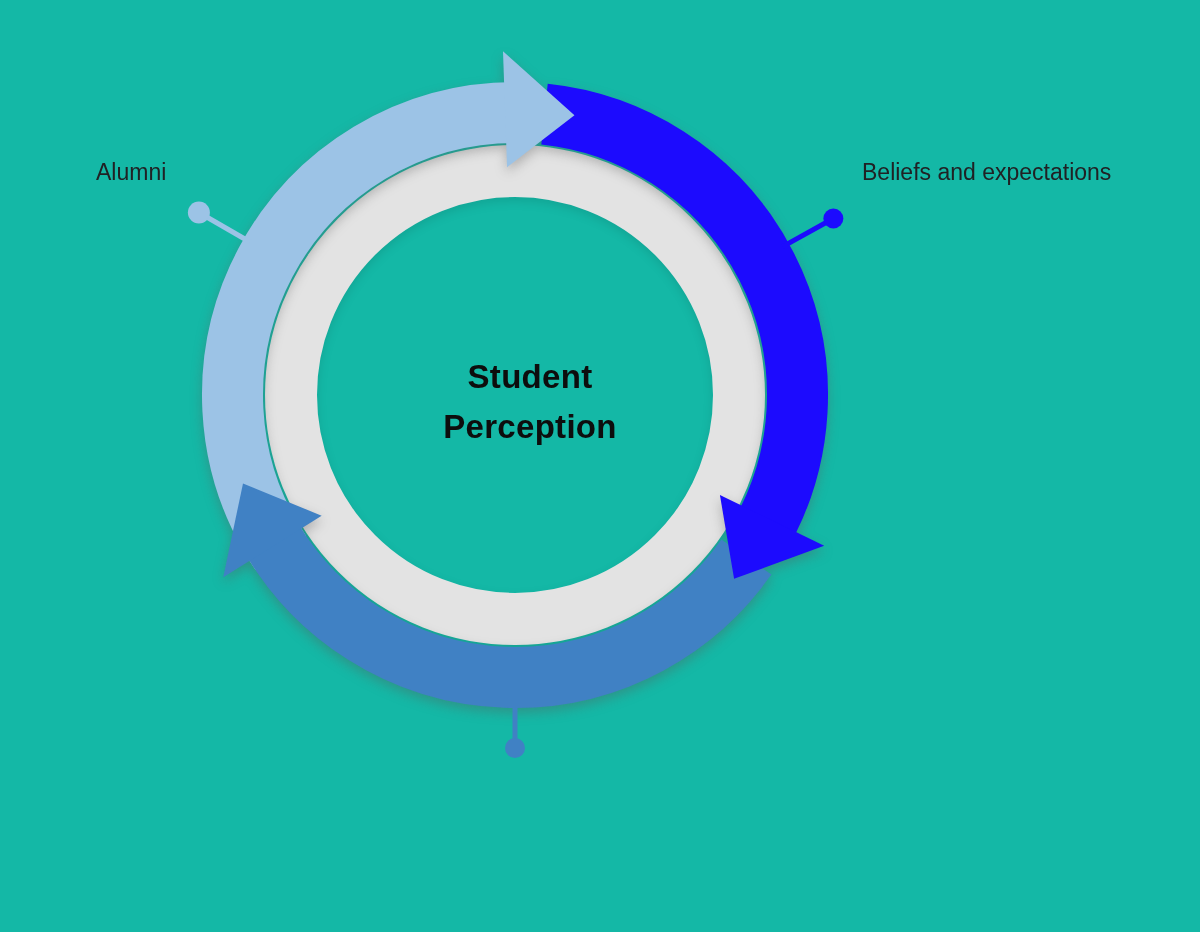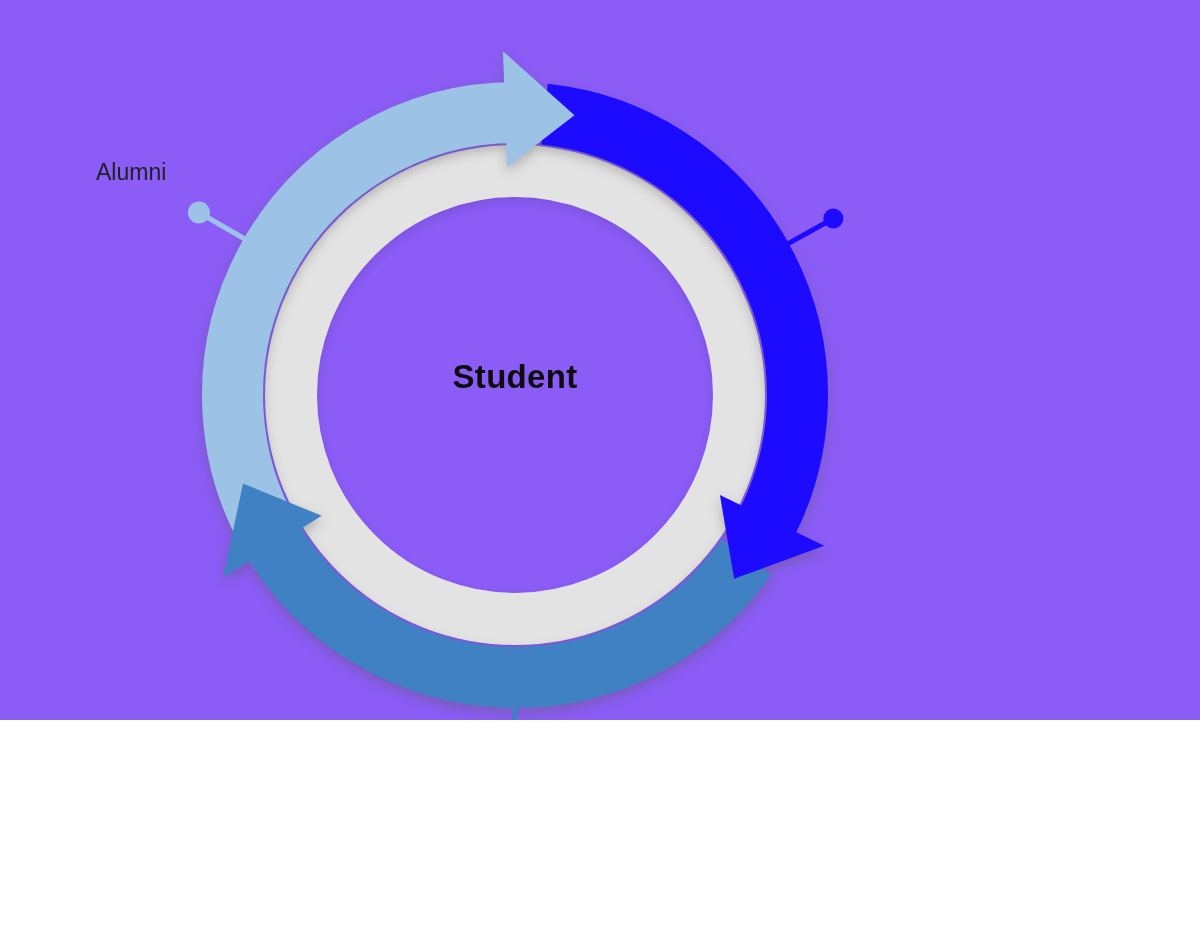--- a/index.html
+++ b/index.html
@@ -6,8 +6,8 @@
   .canvas {
     position: relative;
     width: 1200px;
-    height: 720px;
-    background: #8b5cf6;
+    height: 932px;
+    background: #14b8a6;
     overflow: hidden;
     font-family: "Liberation Sans", "DejaVu Sans", sans-serif;
   }

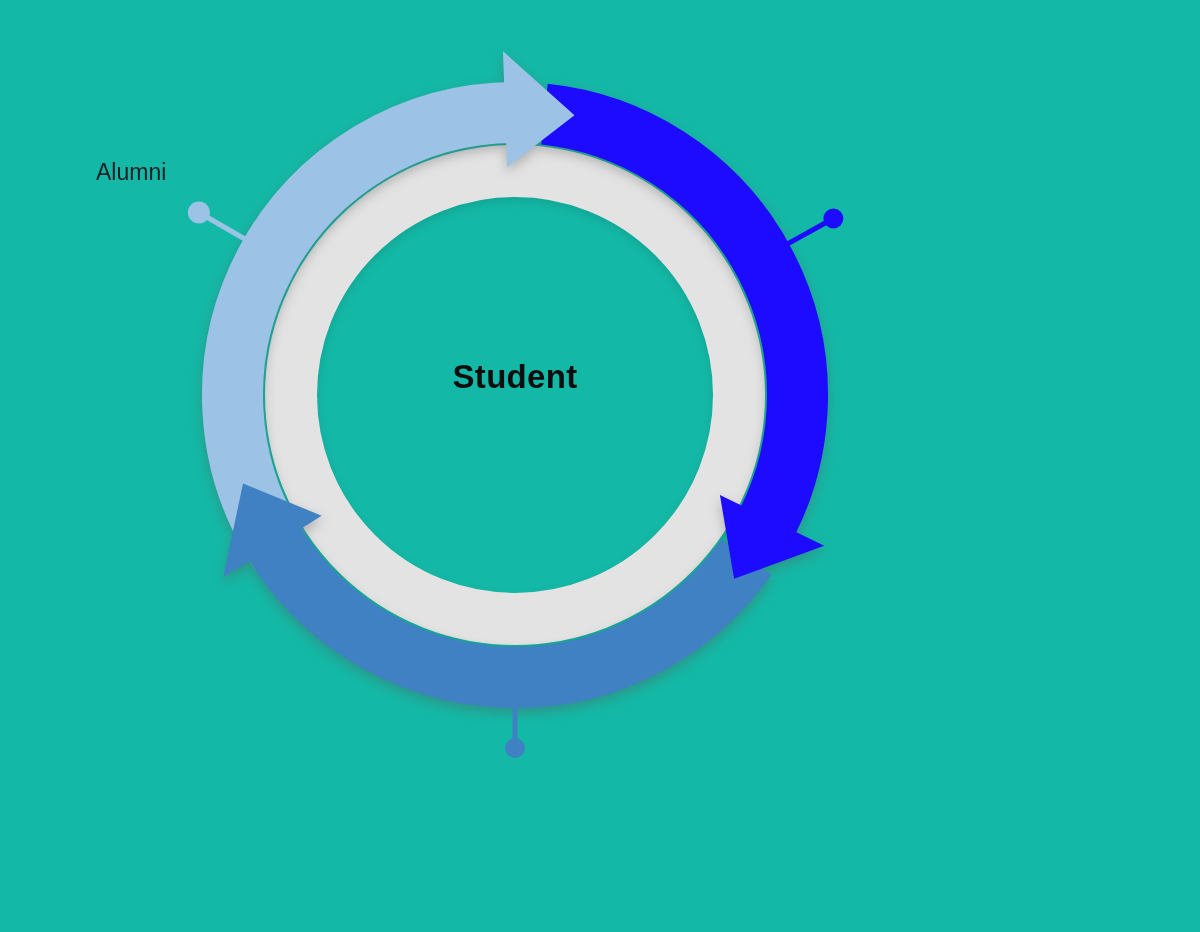--- a/index.html
+++ b/index.html
@@ -62,6 +62,7 @@
 
   <div class="callout-label" style="left: 96px; top: 158px;">Alumni</div>
 
+  <div class="callout-label" style="left: 862px; top: 158px;">Beliefs and expectations</div>
 
 
   <div class="center-title" id="center-title" style="left: 515px; top: 352px;">

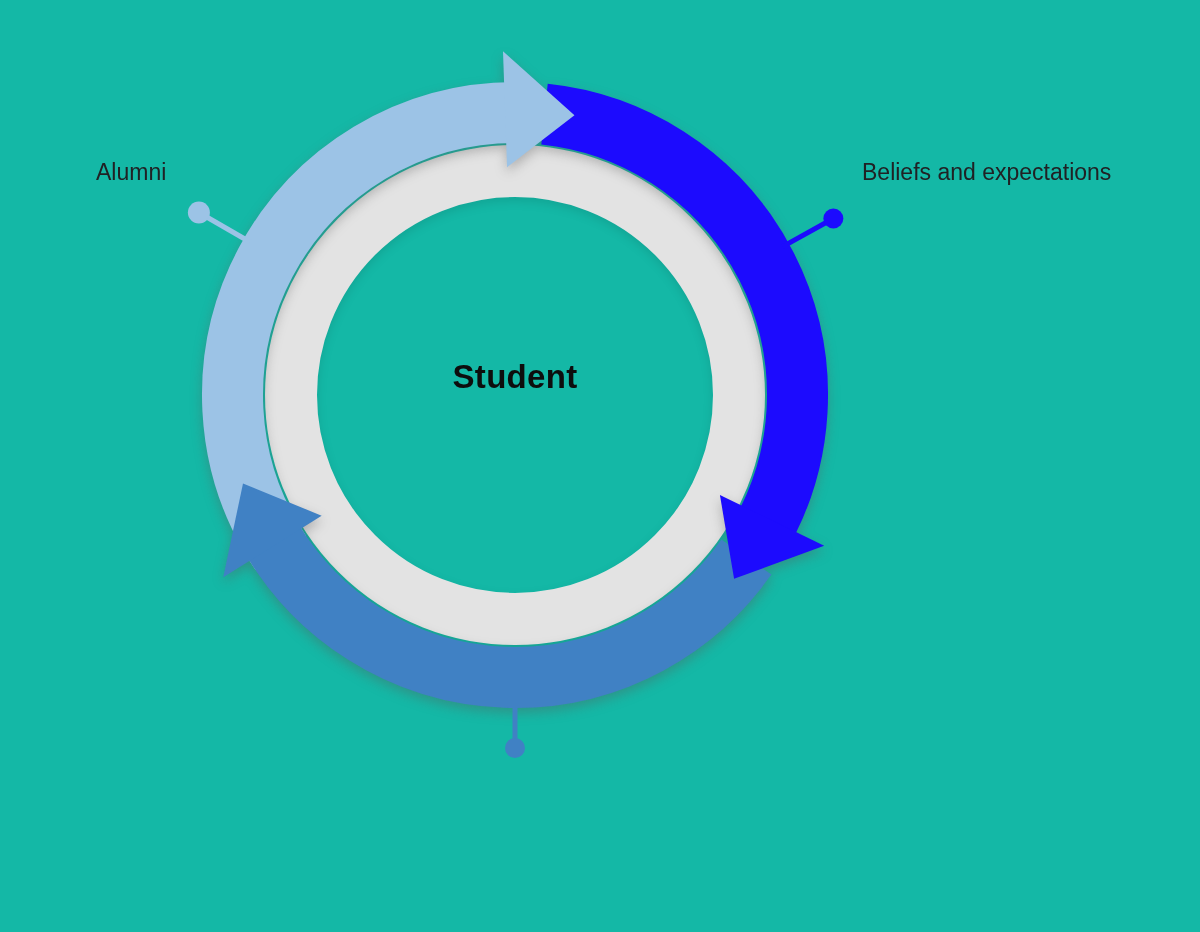--- a/index.html
+++ b/index.html
@@ -31,6 +31,7 @@
     color: #0d0d0d;
     letter-spacing: 0.3px;
     white-space: nowrap;
+    margin-left: 15px;
   }
 </style>
 </head>

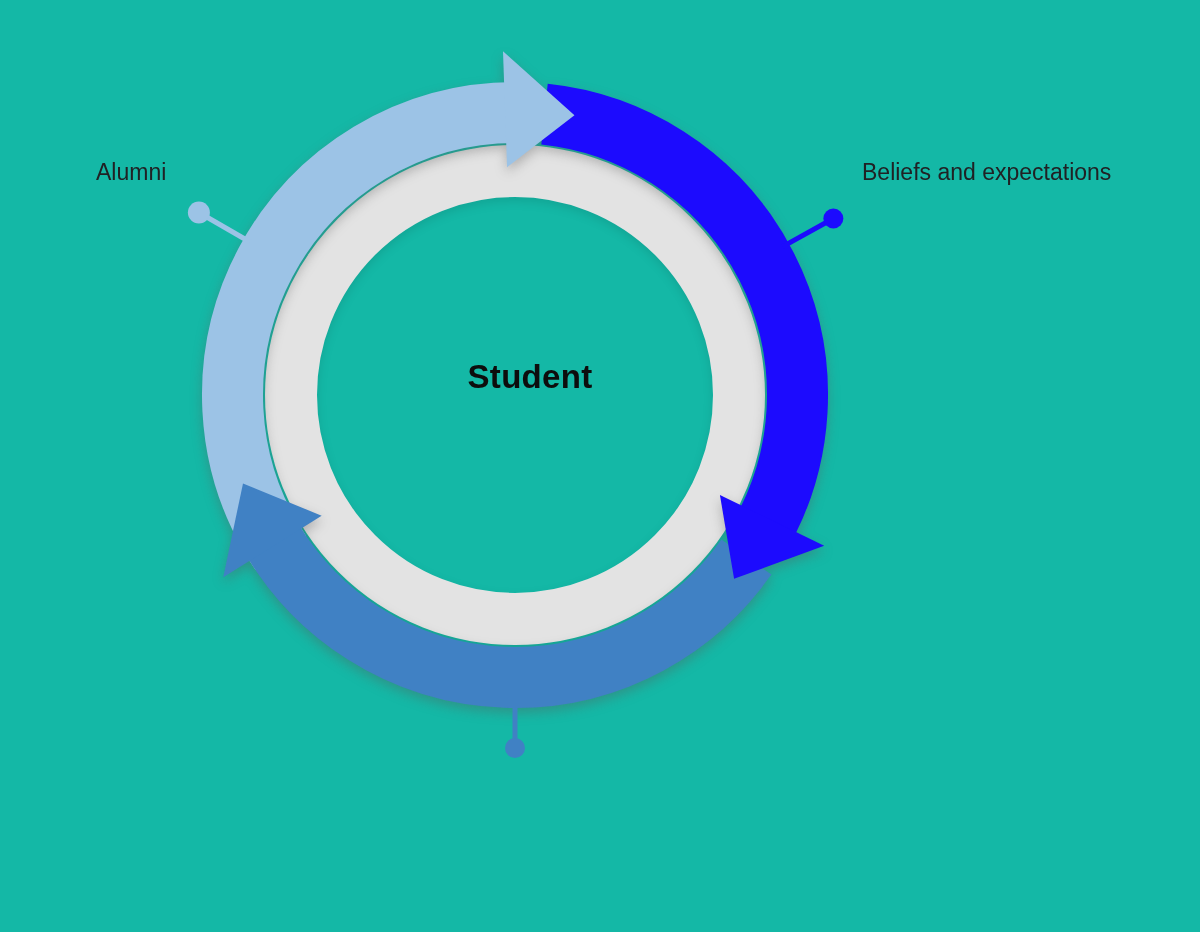--- a/index.html
+++ b/index.html
@@ -68,6 +68,7 @@
 
   <div class="center-title" id="center-title" style="left: 515px; top: 352px;">
     <div>Student</div>
+    <div>Perception</div>
   </div>
 
 </div>

